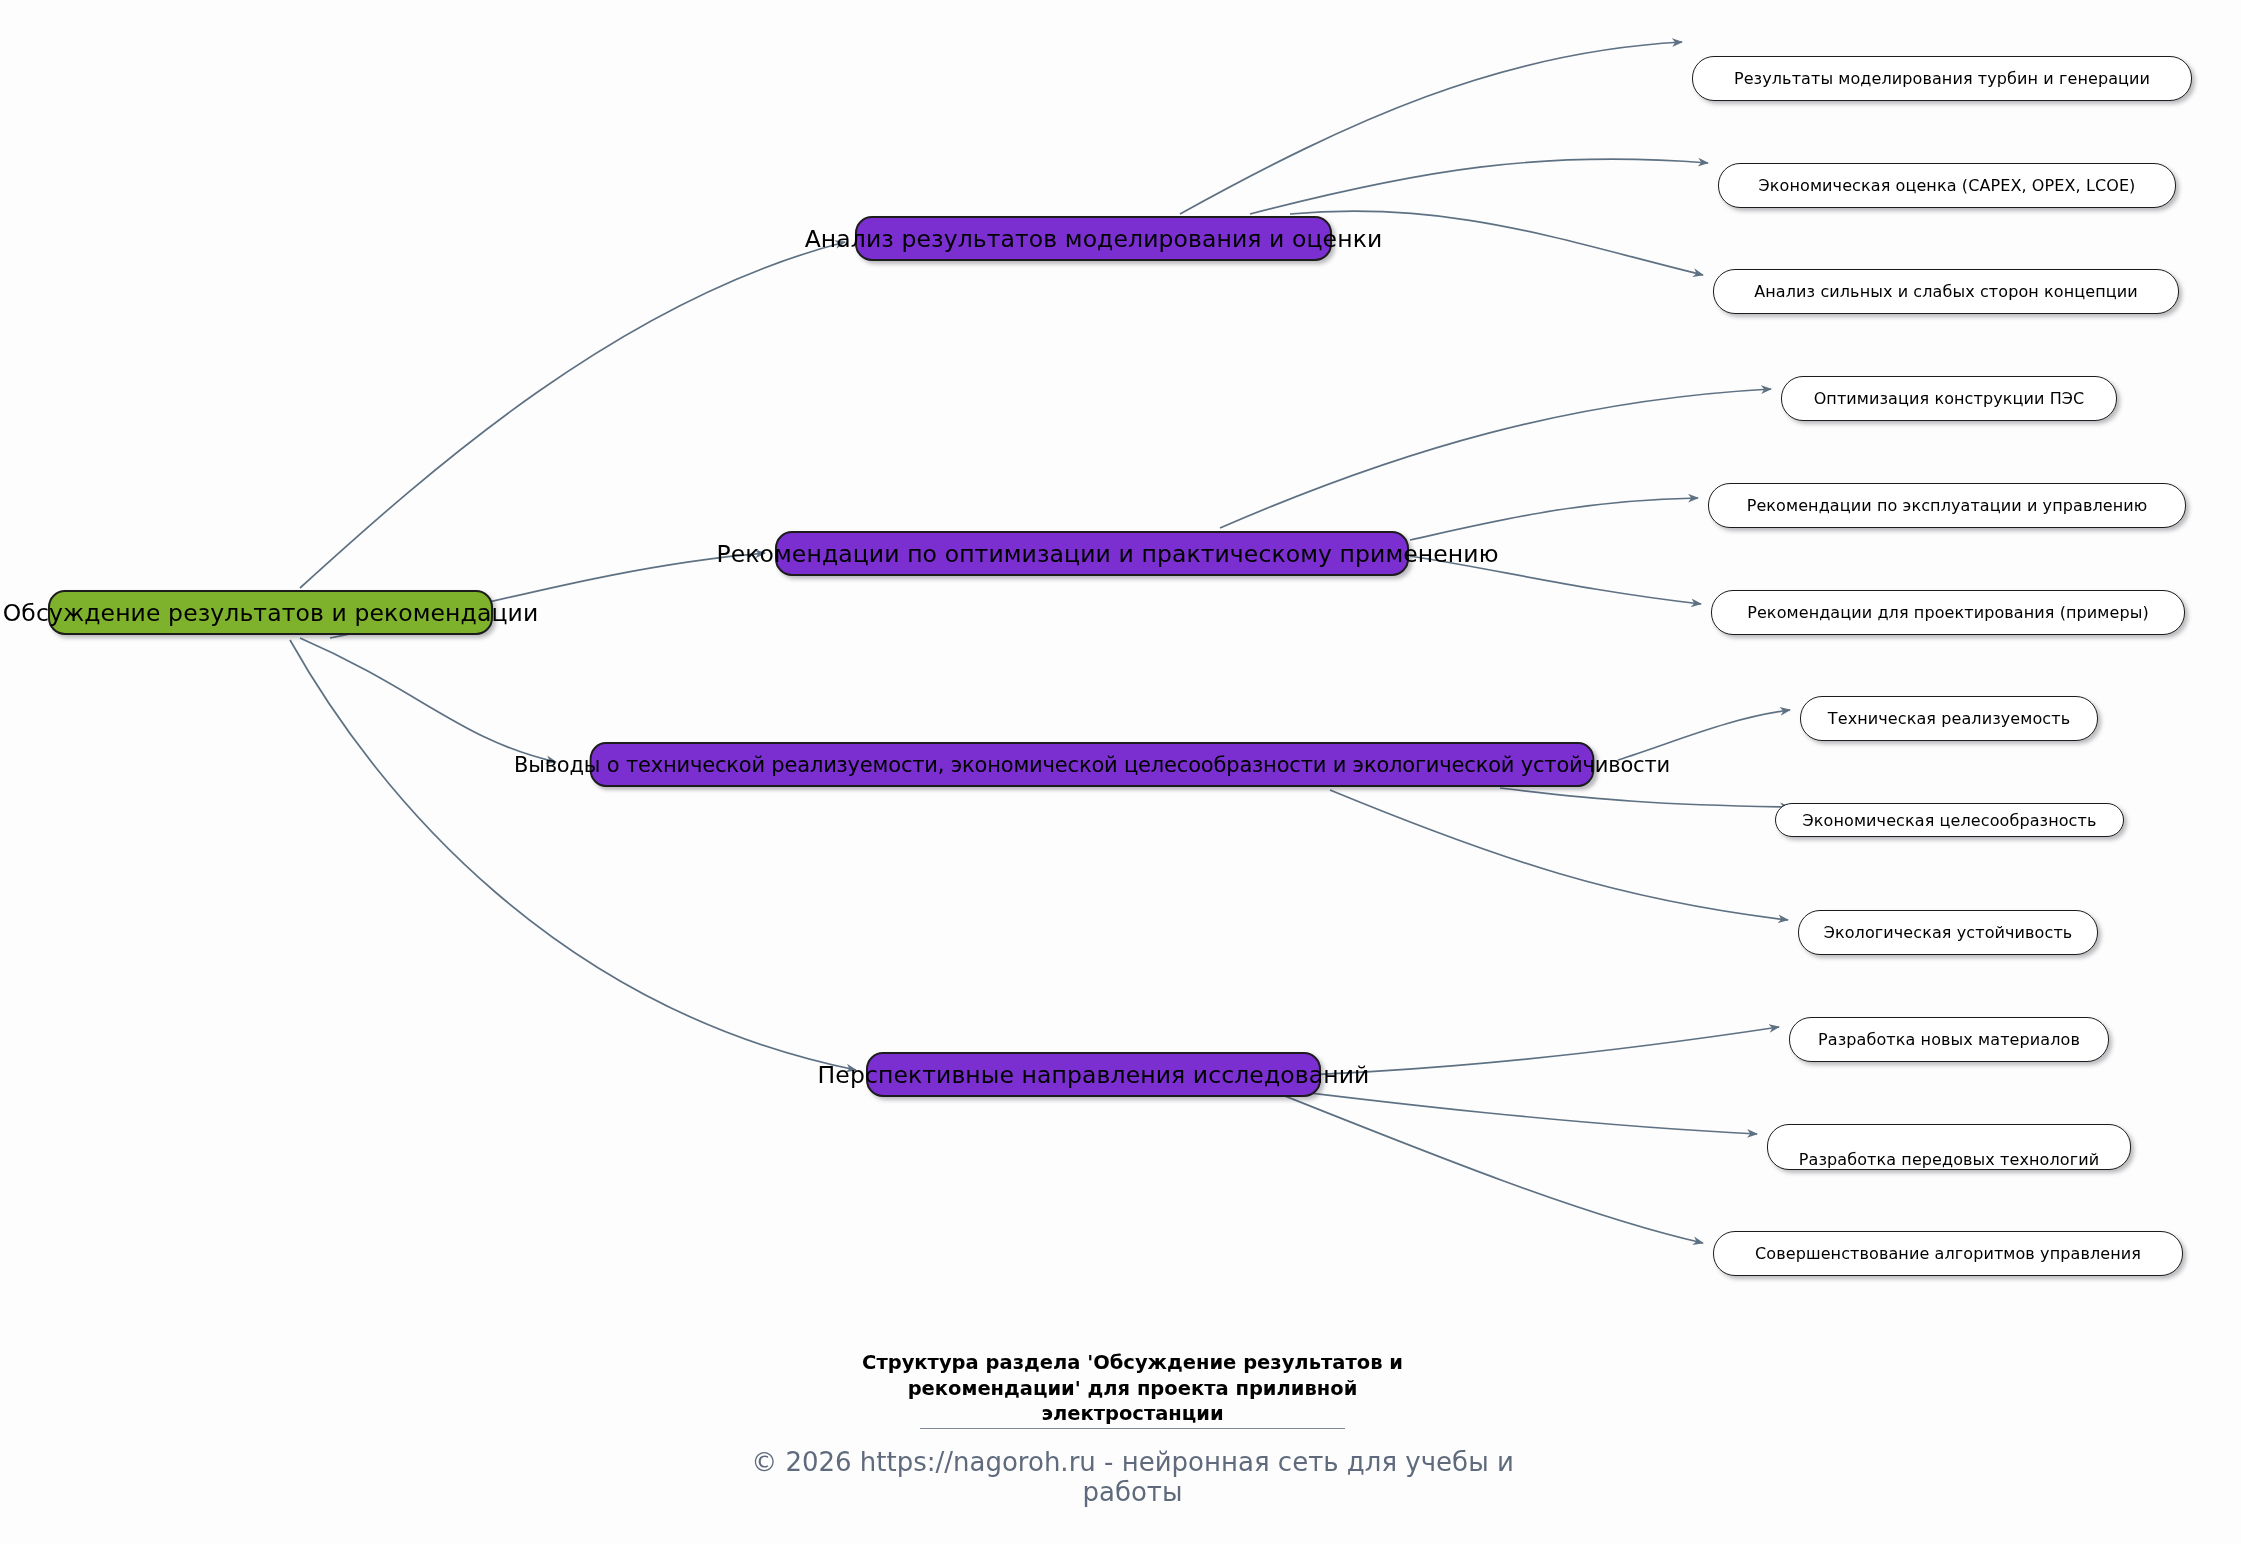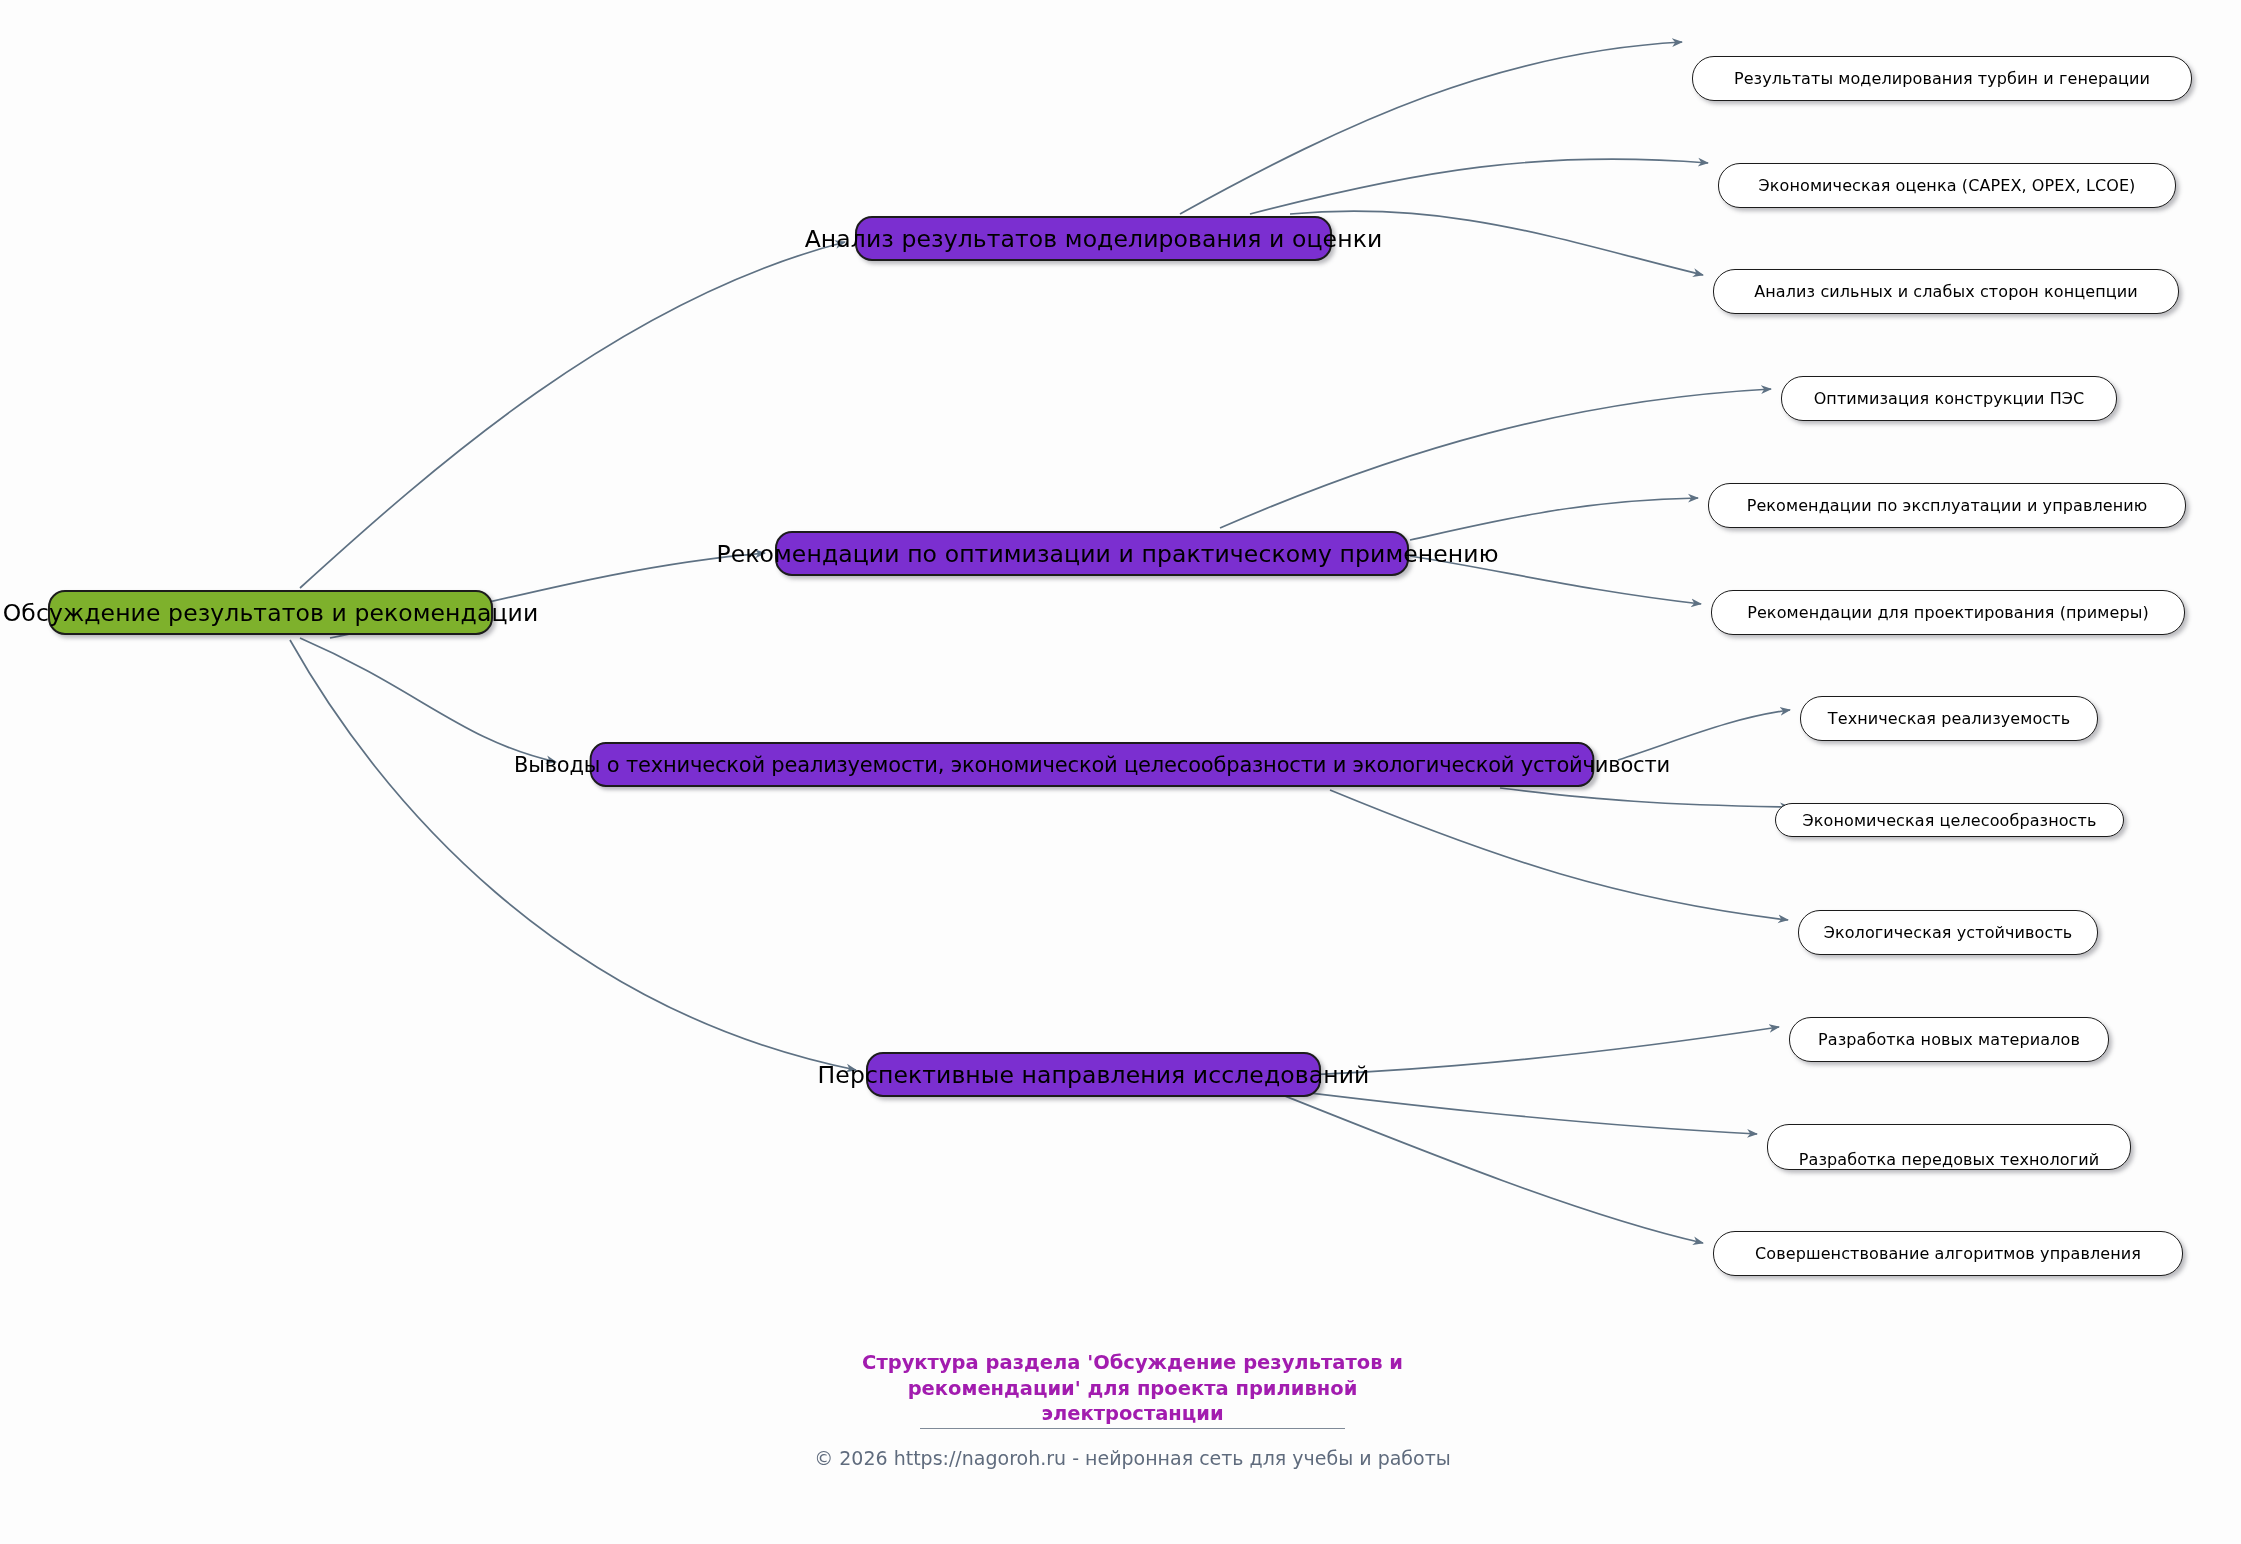--- a/index.html
+++ b/index.html
@@ -67,7 +67,7 @@
   #caption {
     position: absolute;
     text-align: center;
-    color: #a21caf;
+    color: #000000;
     font-weight: bold;
     font-size: 19.5px;
     line-height: 1.32;

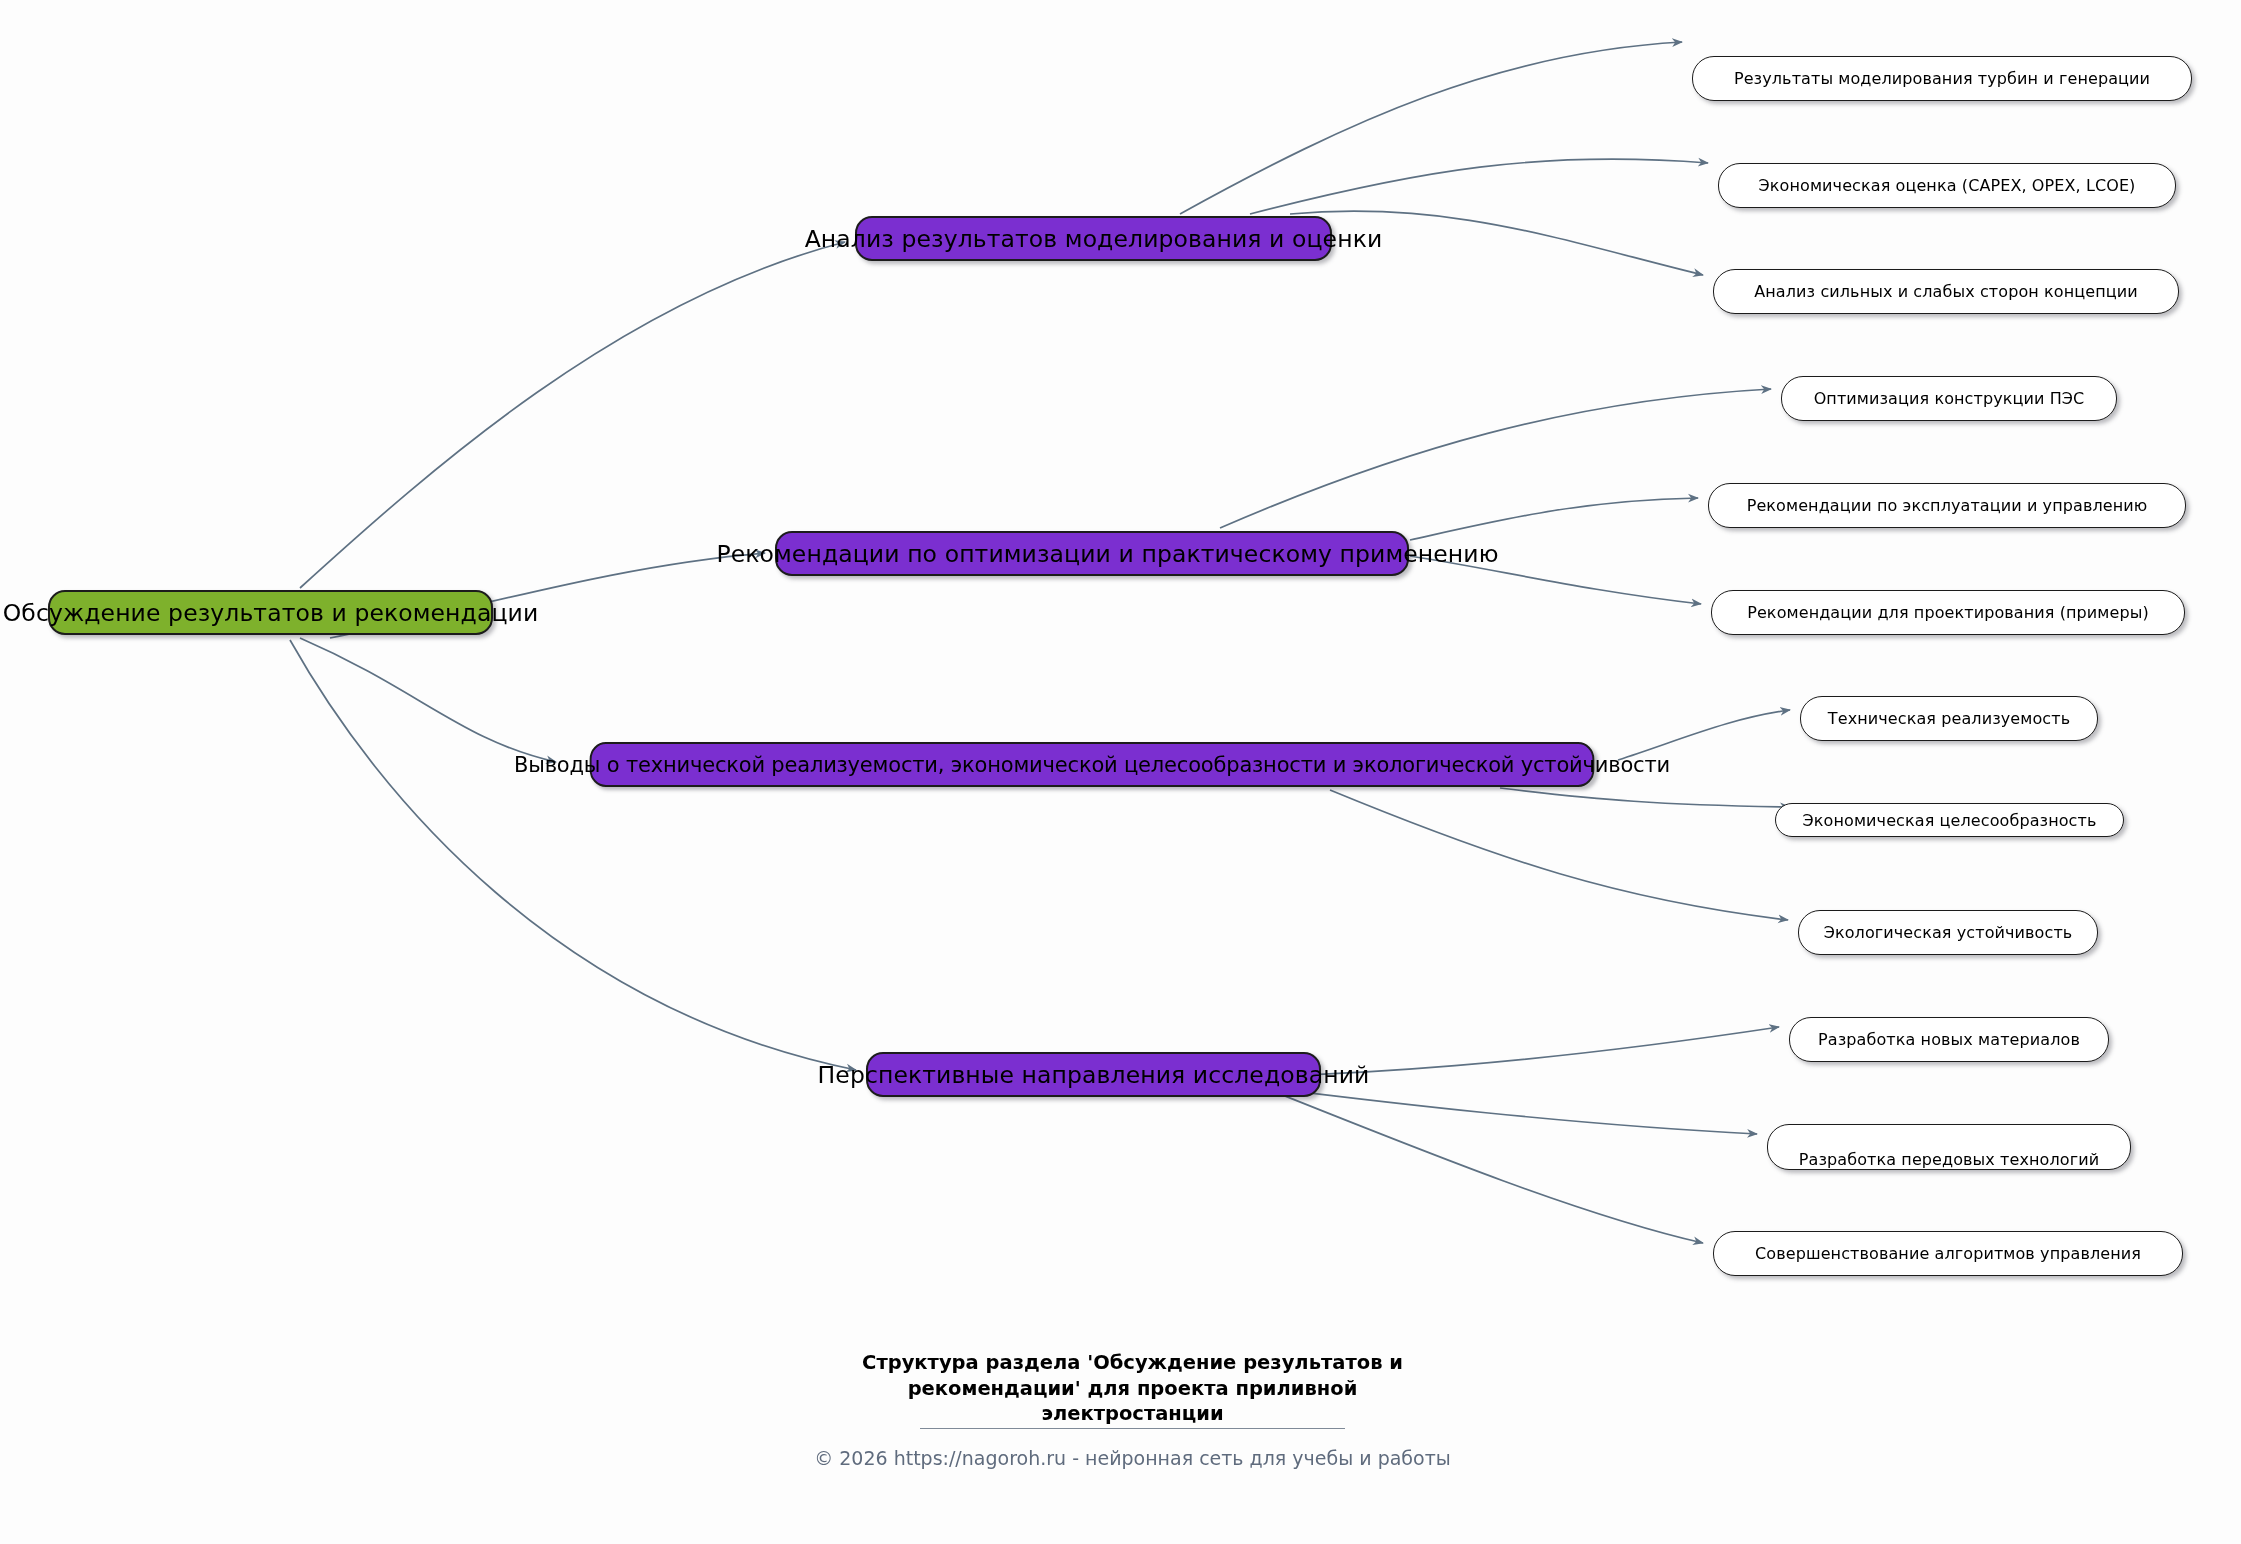--- a/index.html
+++ b/index.html
@@ -82,7 +82,7 @@
     position: absolute;
     text-align: center;
     color: #5f6b7d;
-    font-size: 19px;
+    font-size: 26px;
     font-family: "DejaVu Sans", sans-serif;
   }
 </style>

